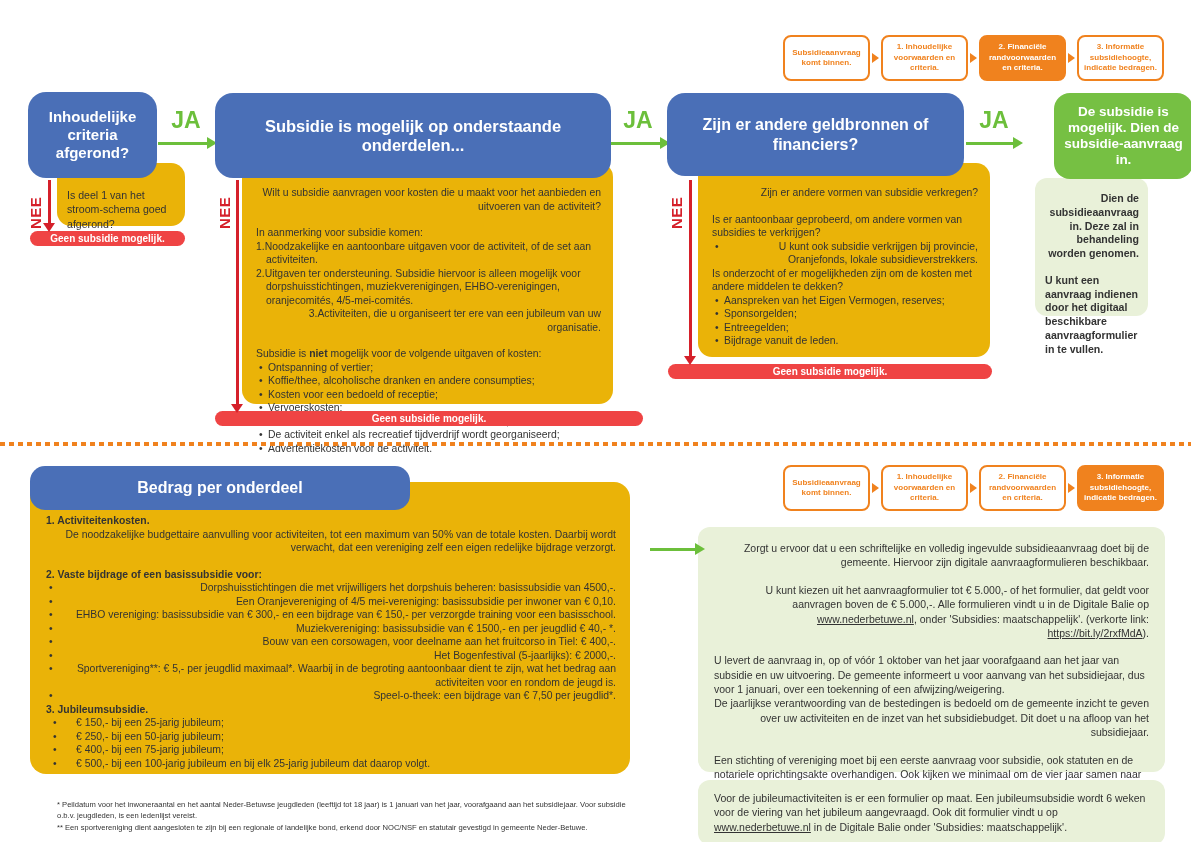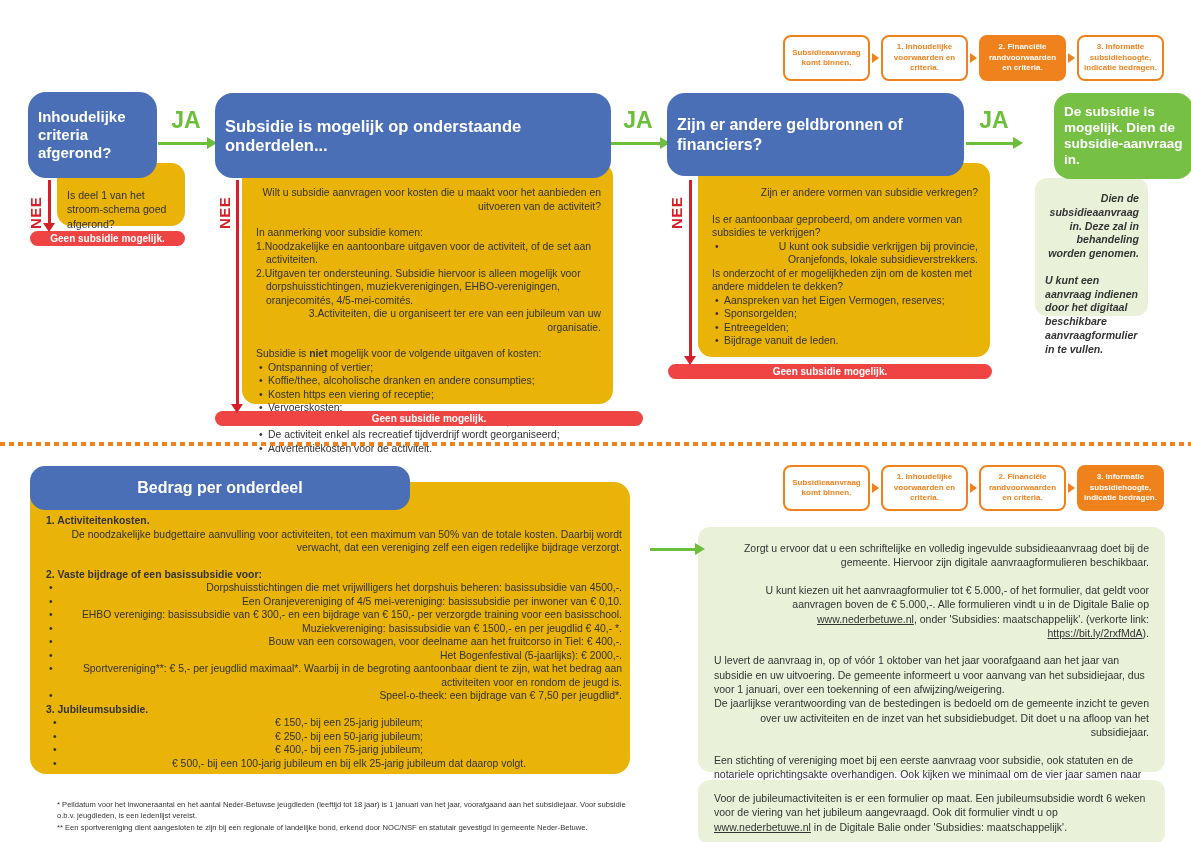--- a/index.html
+++ b/index.html
@@ -8,7 +8,7 @@
 
   
   .bluebox{position:absolute;background:#4a6fb7;color:#fff;font-weight:bold;border-radius:18px;
-    display:flex;align-items:center;justify-content:center;text-align:left;z-index:3;box-sizing:border-box;padding:22px 10px;}
+    display:flex;align-items:center;justify-content:center;text-align:center;z-index:3;box-sizing:border-box;padding:22px 10px;}
   
   .lav{position:absolute;background:#eab308;border-radius:14px;color:#333;z-index:1;box-sizing:border-box;}
   

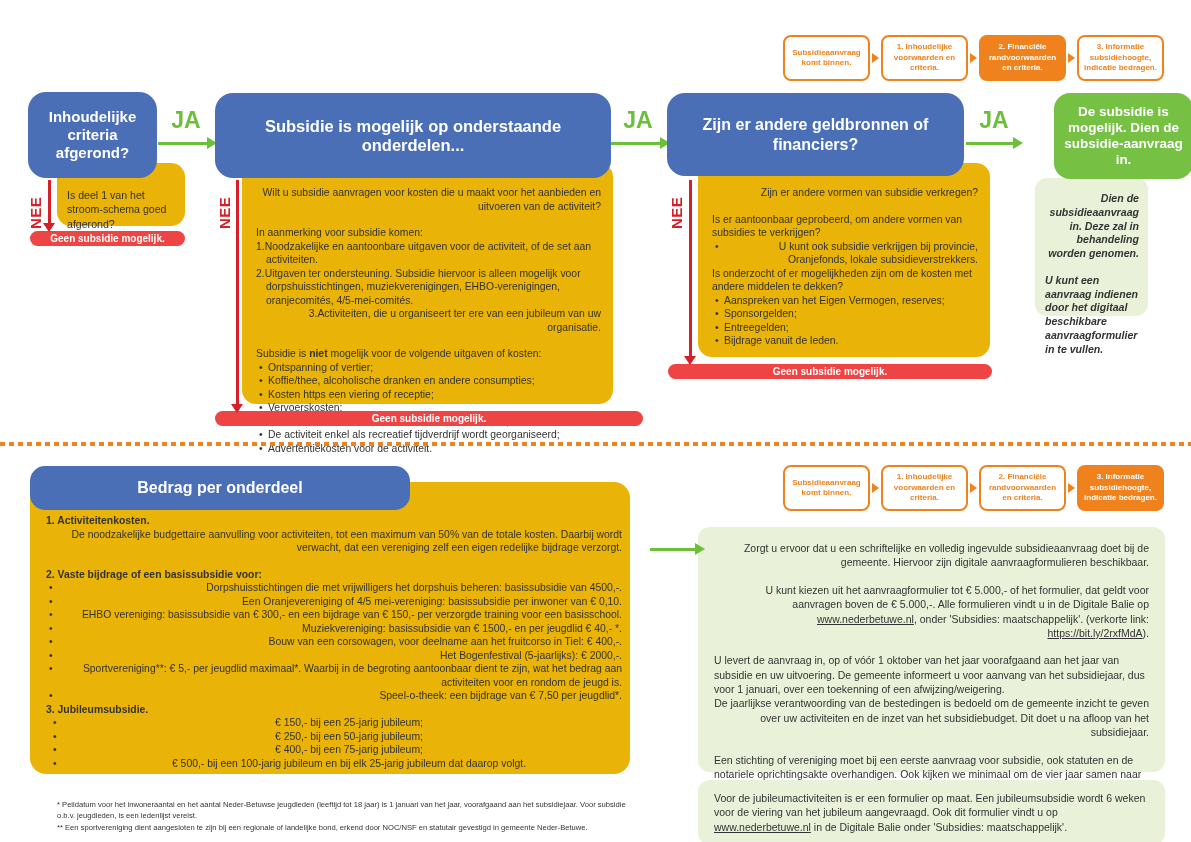--- a/index.html
+++ b/index.html
@@ -53,7 +53,7 @@
   #note1{padding:25px 8px 6px 10px;font-size:10.6px;line-height:1.35;}
   #note2{padding:23px 12px 8px 14px;}
   #note3{padding:23px 12px 8px 14px;}
-  #resultnote{padding:14px 9px 8px 10px;font-size:10.6px;line-height:1.3;font-weight:bold;font-style:italic;}
+  #resultnote{padding:14px 9px 8px 10px;font-size:10.6px;line-height:1.3;font-weight:bold;}
   #bbody{padding:32px 8px 8px 16px;}
   #infoA{padding:14px 16px;font-size:10.5px;line-height:1.37;}
   #infoB{padding:11px 16px;font-size:10.5px;line-height:1.37;}

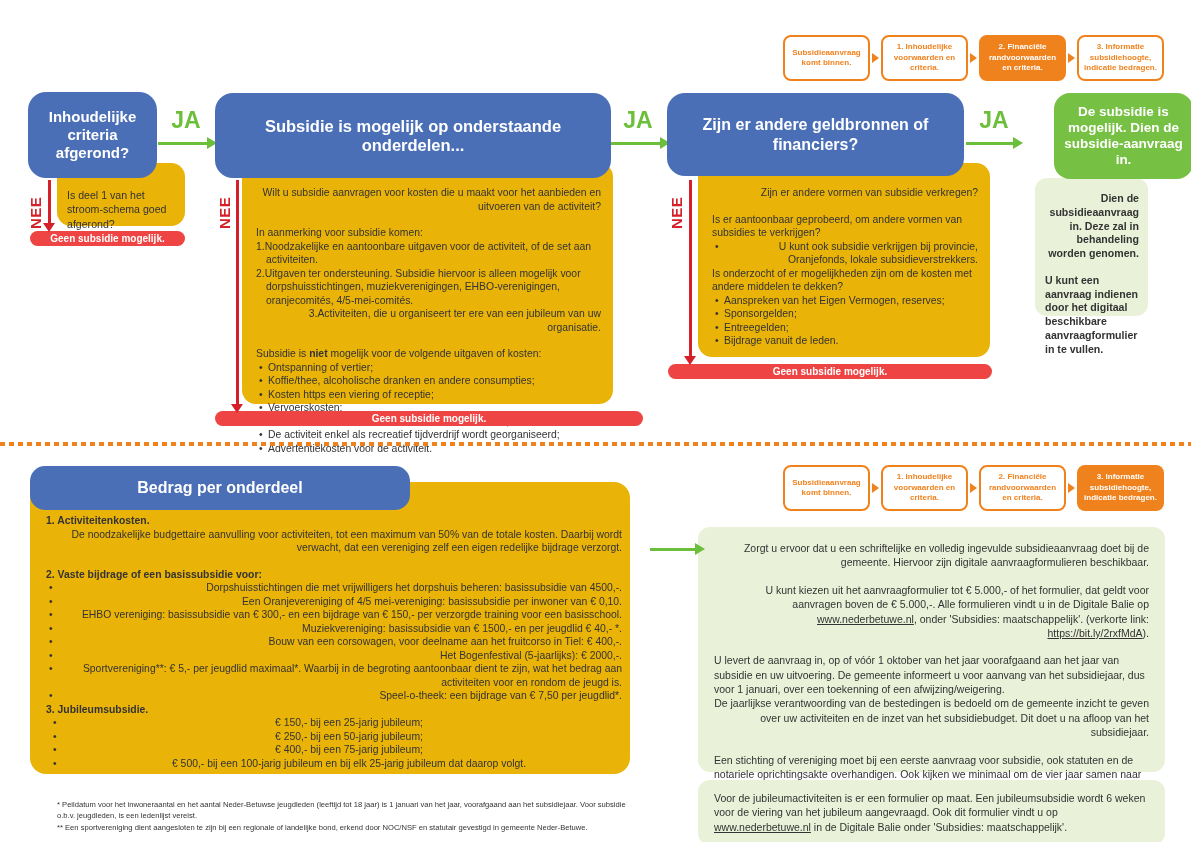--- a/index.html
+++ b/index.html
@@ -101,7 +101,7 @@
     <ul class="dots">
       <li>Ontspanning of vertier;</li>
       <li>Koffie/thee, alcoholische dranken en andere consumpties;</li>
-      <li>Kosten https een viering of receptie;</li>
+      <li>Kosten voor een bedoeld of receptie;</li>
       <li>Vervoerskosten;</li>
       <li>Inhuur van entertainers/artiesten/huur van attracties;</li>
       <li>De activiteit enkel als recreatief tijdverdrijf wordt georganiseerd;</li>

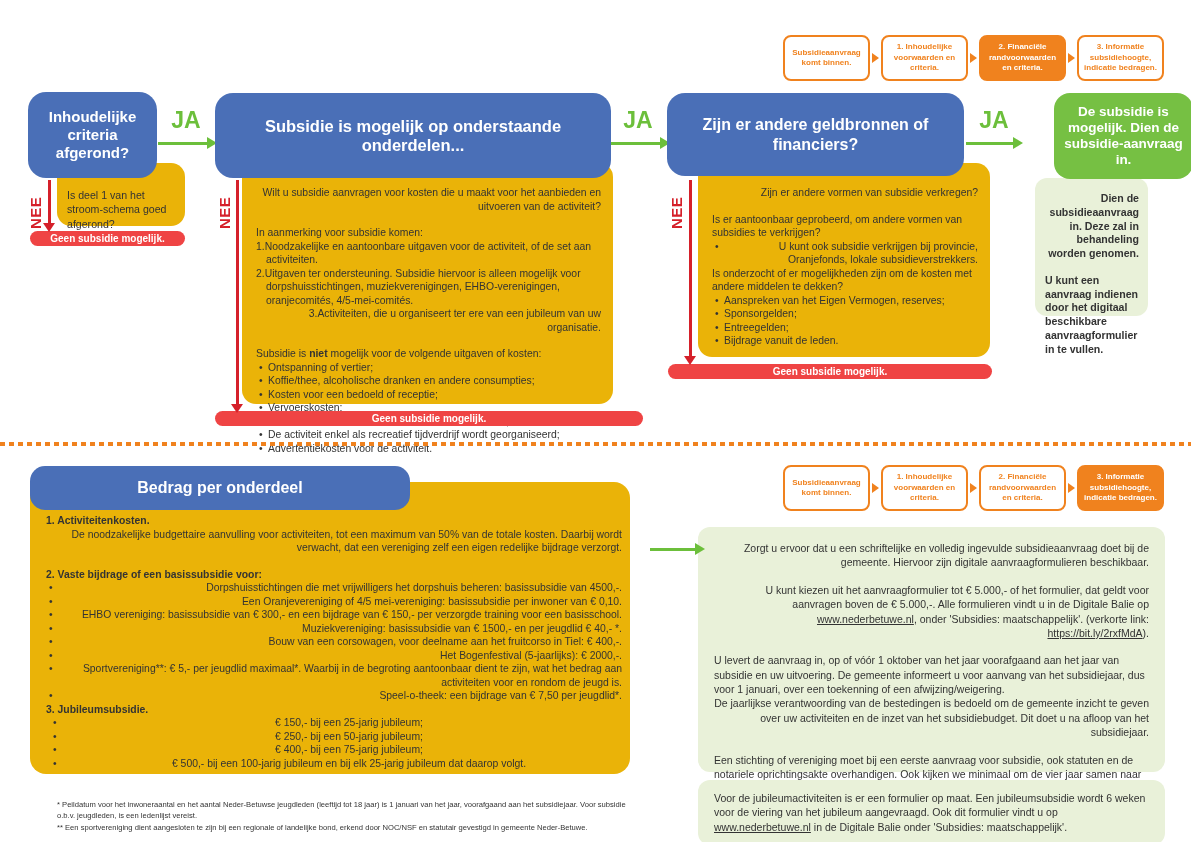--- a/index.html
+++ b/index.html
@@ -54,7 +54,7 @@
   #note2{padding:23px 12px 8px 14px;}
   #note3{padding:23px 12px 8px 14px;}
   #resultnote{padding:14px 9px 8px 10px;font-size:10.6px;line-height:1.3;font-weight:bold;}
-  #bbody{padding:32px 8px 8px 16px;}
+  #bbody{padding:32px 14px 8px 16px;}
   #infoA{padding:14px 16px;font-size:10.5px;line-height:1.37;}
   #infoB{padding:11px 16px;font-size:10.5px;line-height:1.37;}
   #footnotes{position:absolute;left:57px;top:776px;width:588px;font-size:7.6px;line-height:1.5;z-index:2;}

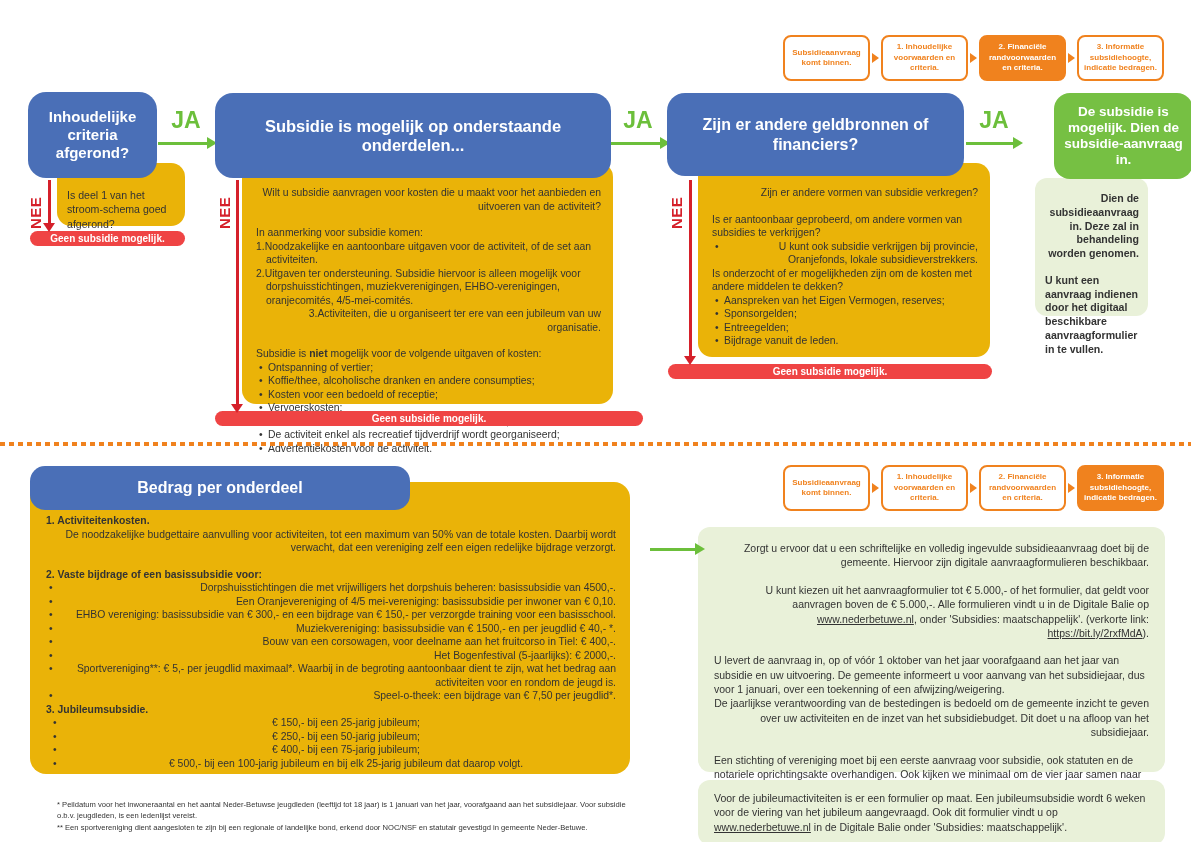--- a/index.html
+++ b/index.html
@@ -46,7 +46,7 @@
   ul.dots,ul.nums{margin:0;padding:0;list-style:none;}
   ul.dots li{position:relative;padding-left:12px;}
   ul.dots li::before{content:"\2022";position:absolute;left:3px;}
-  ul.dots.wide li{padding-left:30px;text-align:center;}
+  ul.dots.wide li{padding-left:30px;}
   ul.dots.wide li::before{left:7px;}
   ul.nums li{padding-left:10px;text-indent:-10px;}
   .body-sm{font-size:10.4px;line-height:1.3;}

